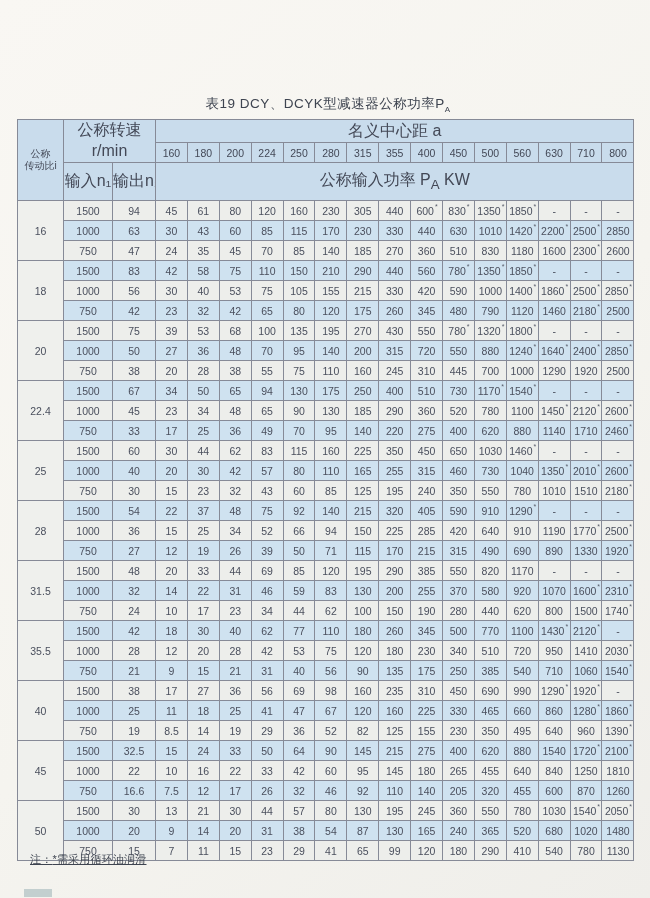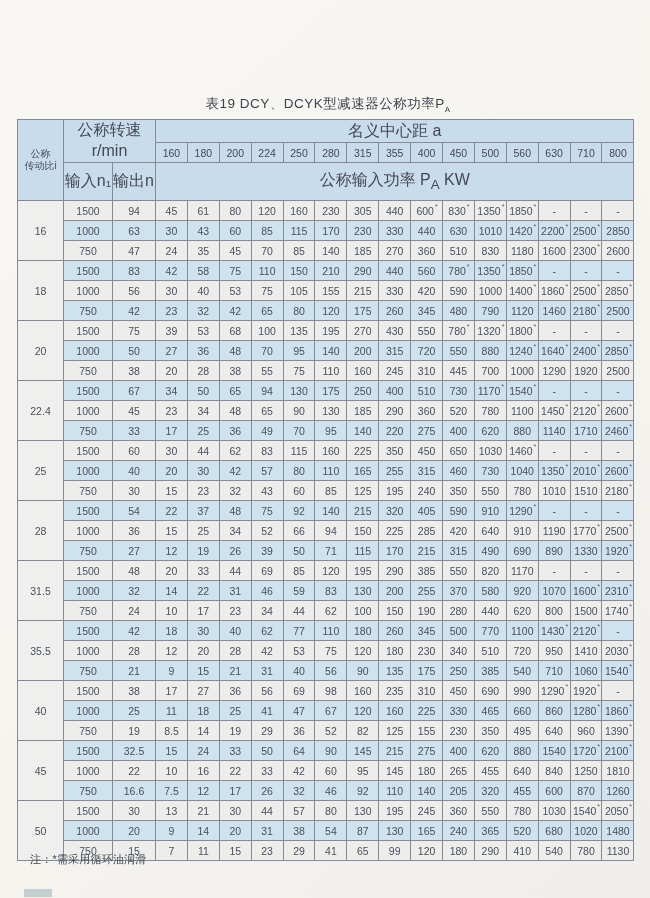--- a/index.html
+++ b/index.html
@@ -42,7 +42,7 @@
   .col-val { width:31.9px; }
   .notes {
     position:absolute; left:30px; top:852px; width:600px;
-    font-size:11px; color:#3e4450; line-height:1.45; letter-spacing:0.2px;
+    font-size:11px; color:#3e4450; line-height:1.45; letter-spacing:0.2px;text-decoration:underline;
   }
   .notes .note-line2 { padding-left:16px; }
   .corner-mark {

